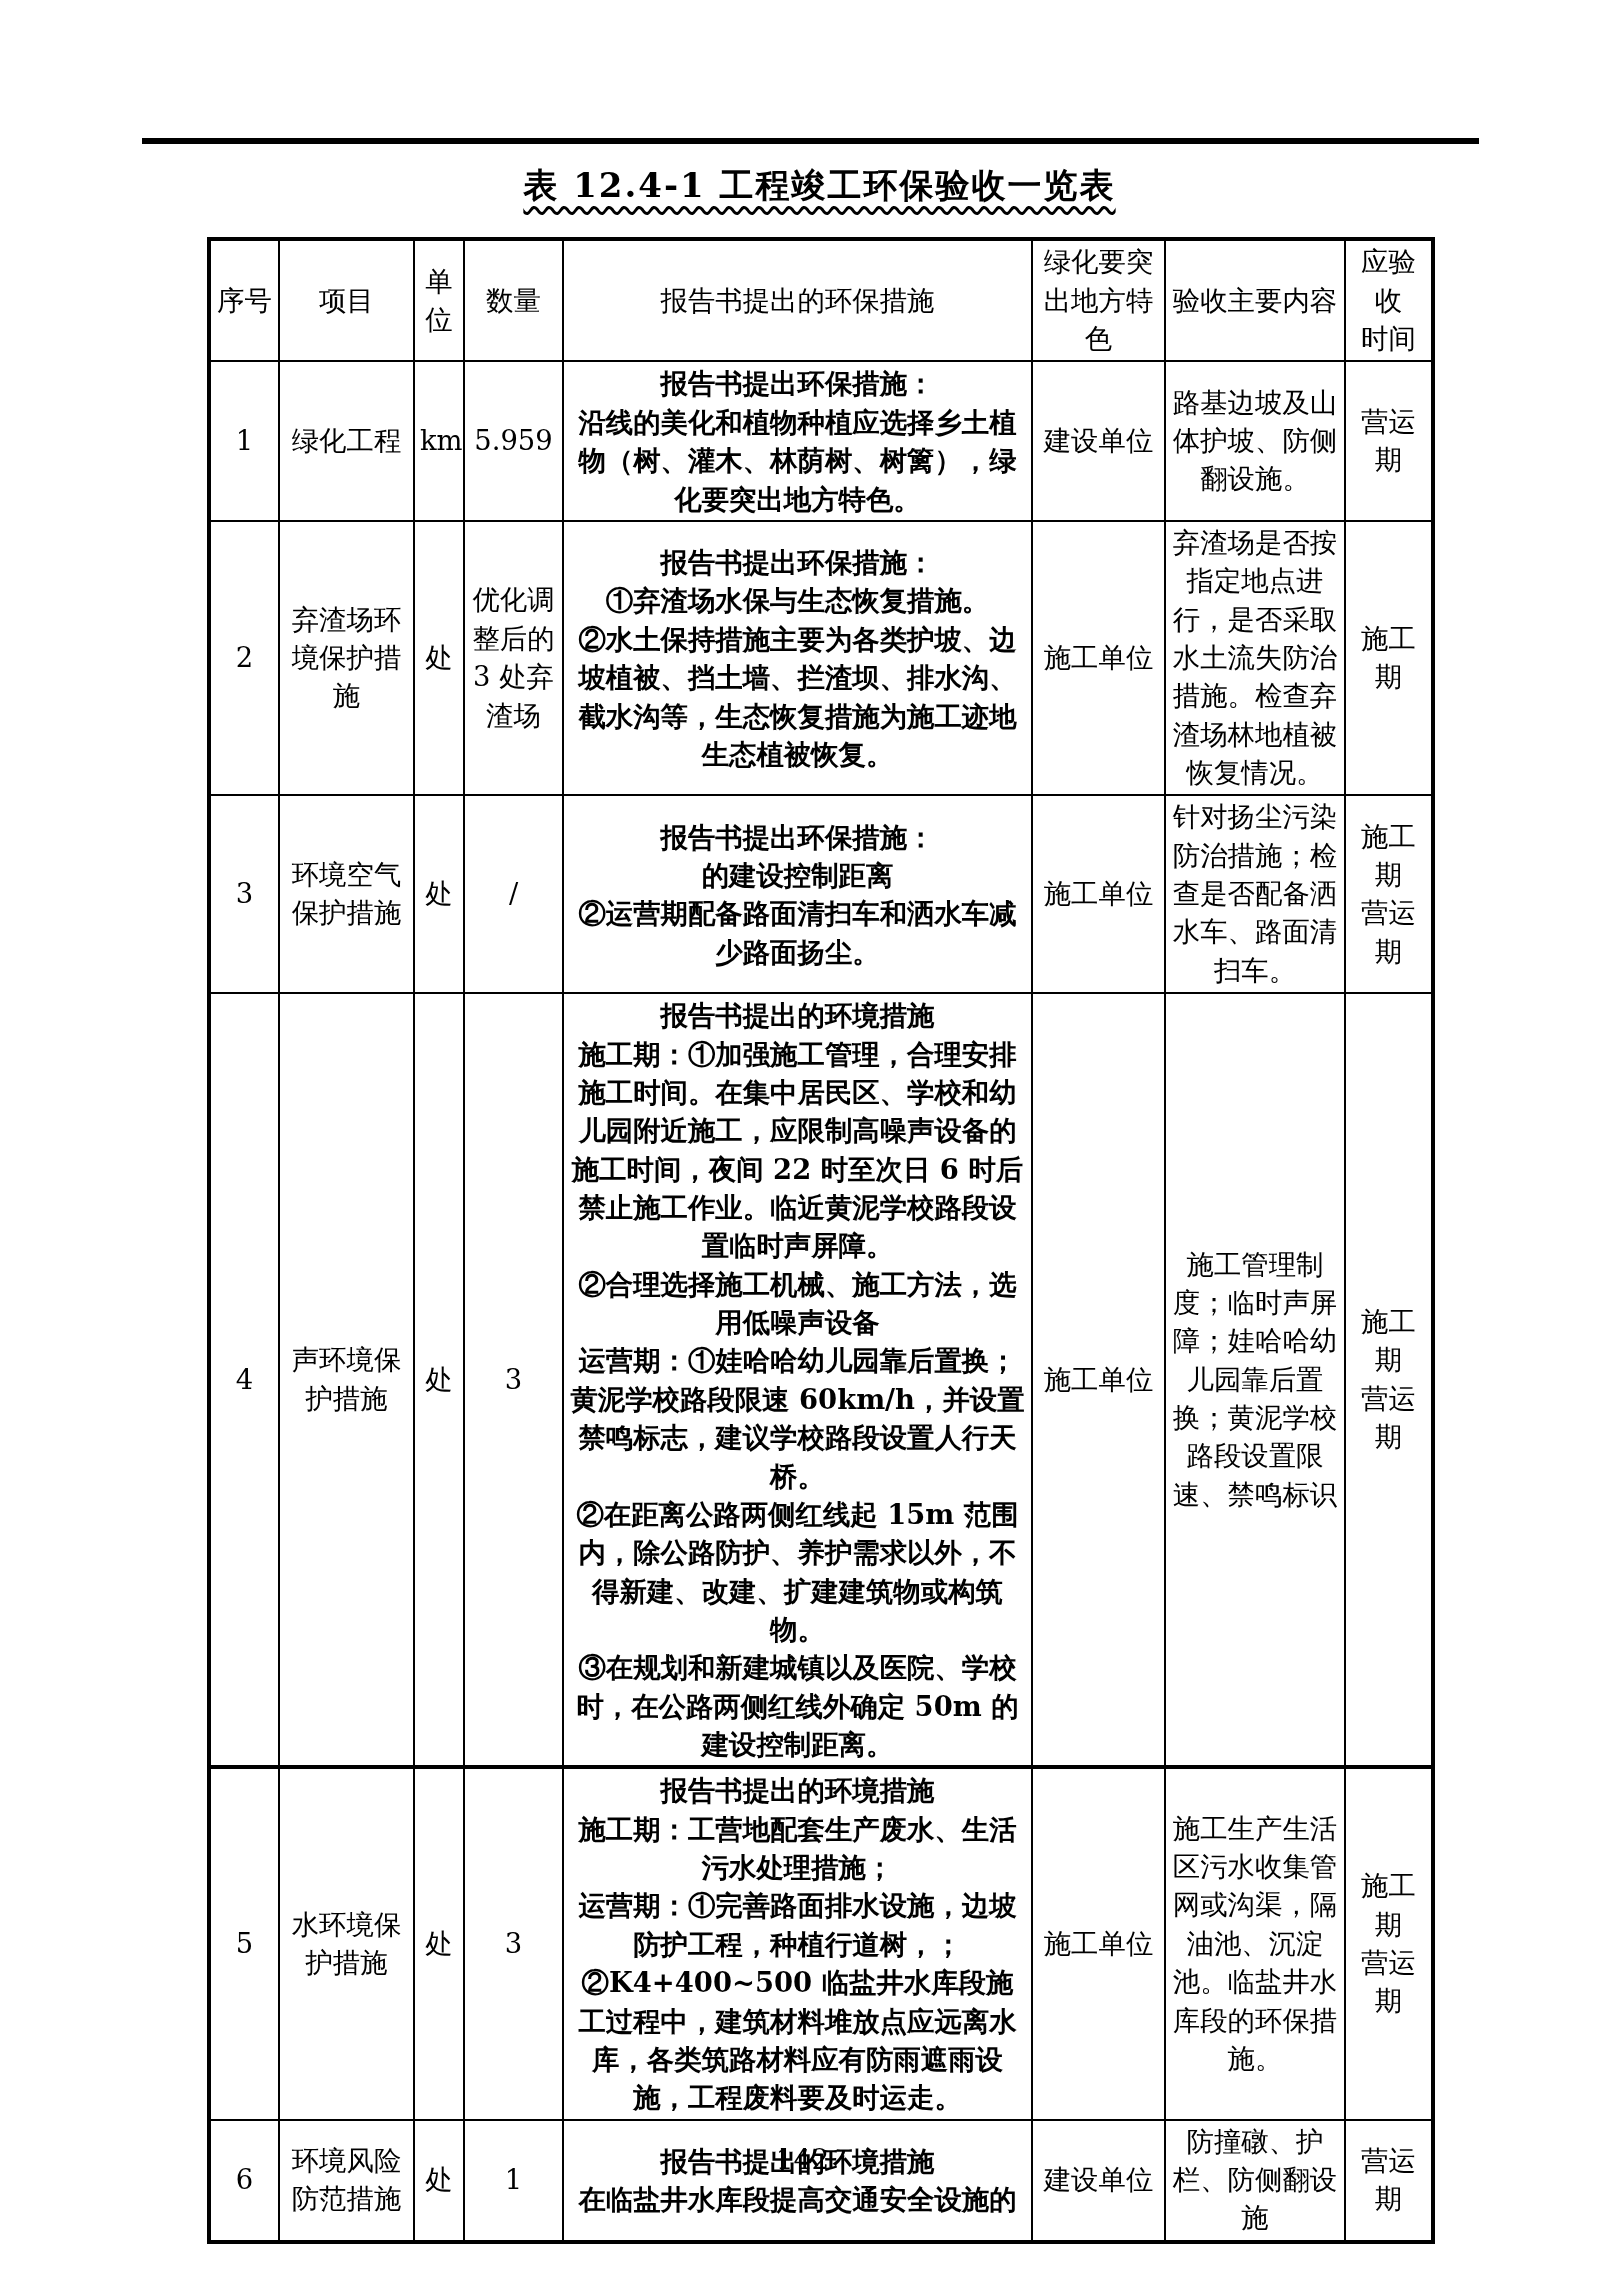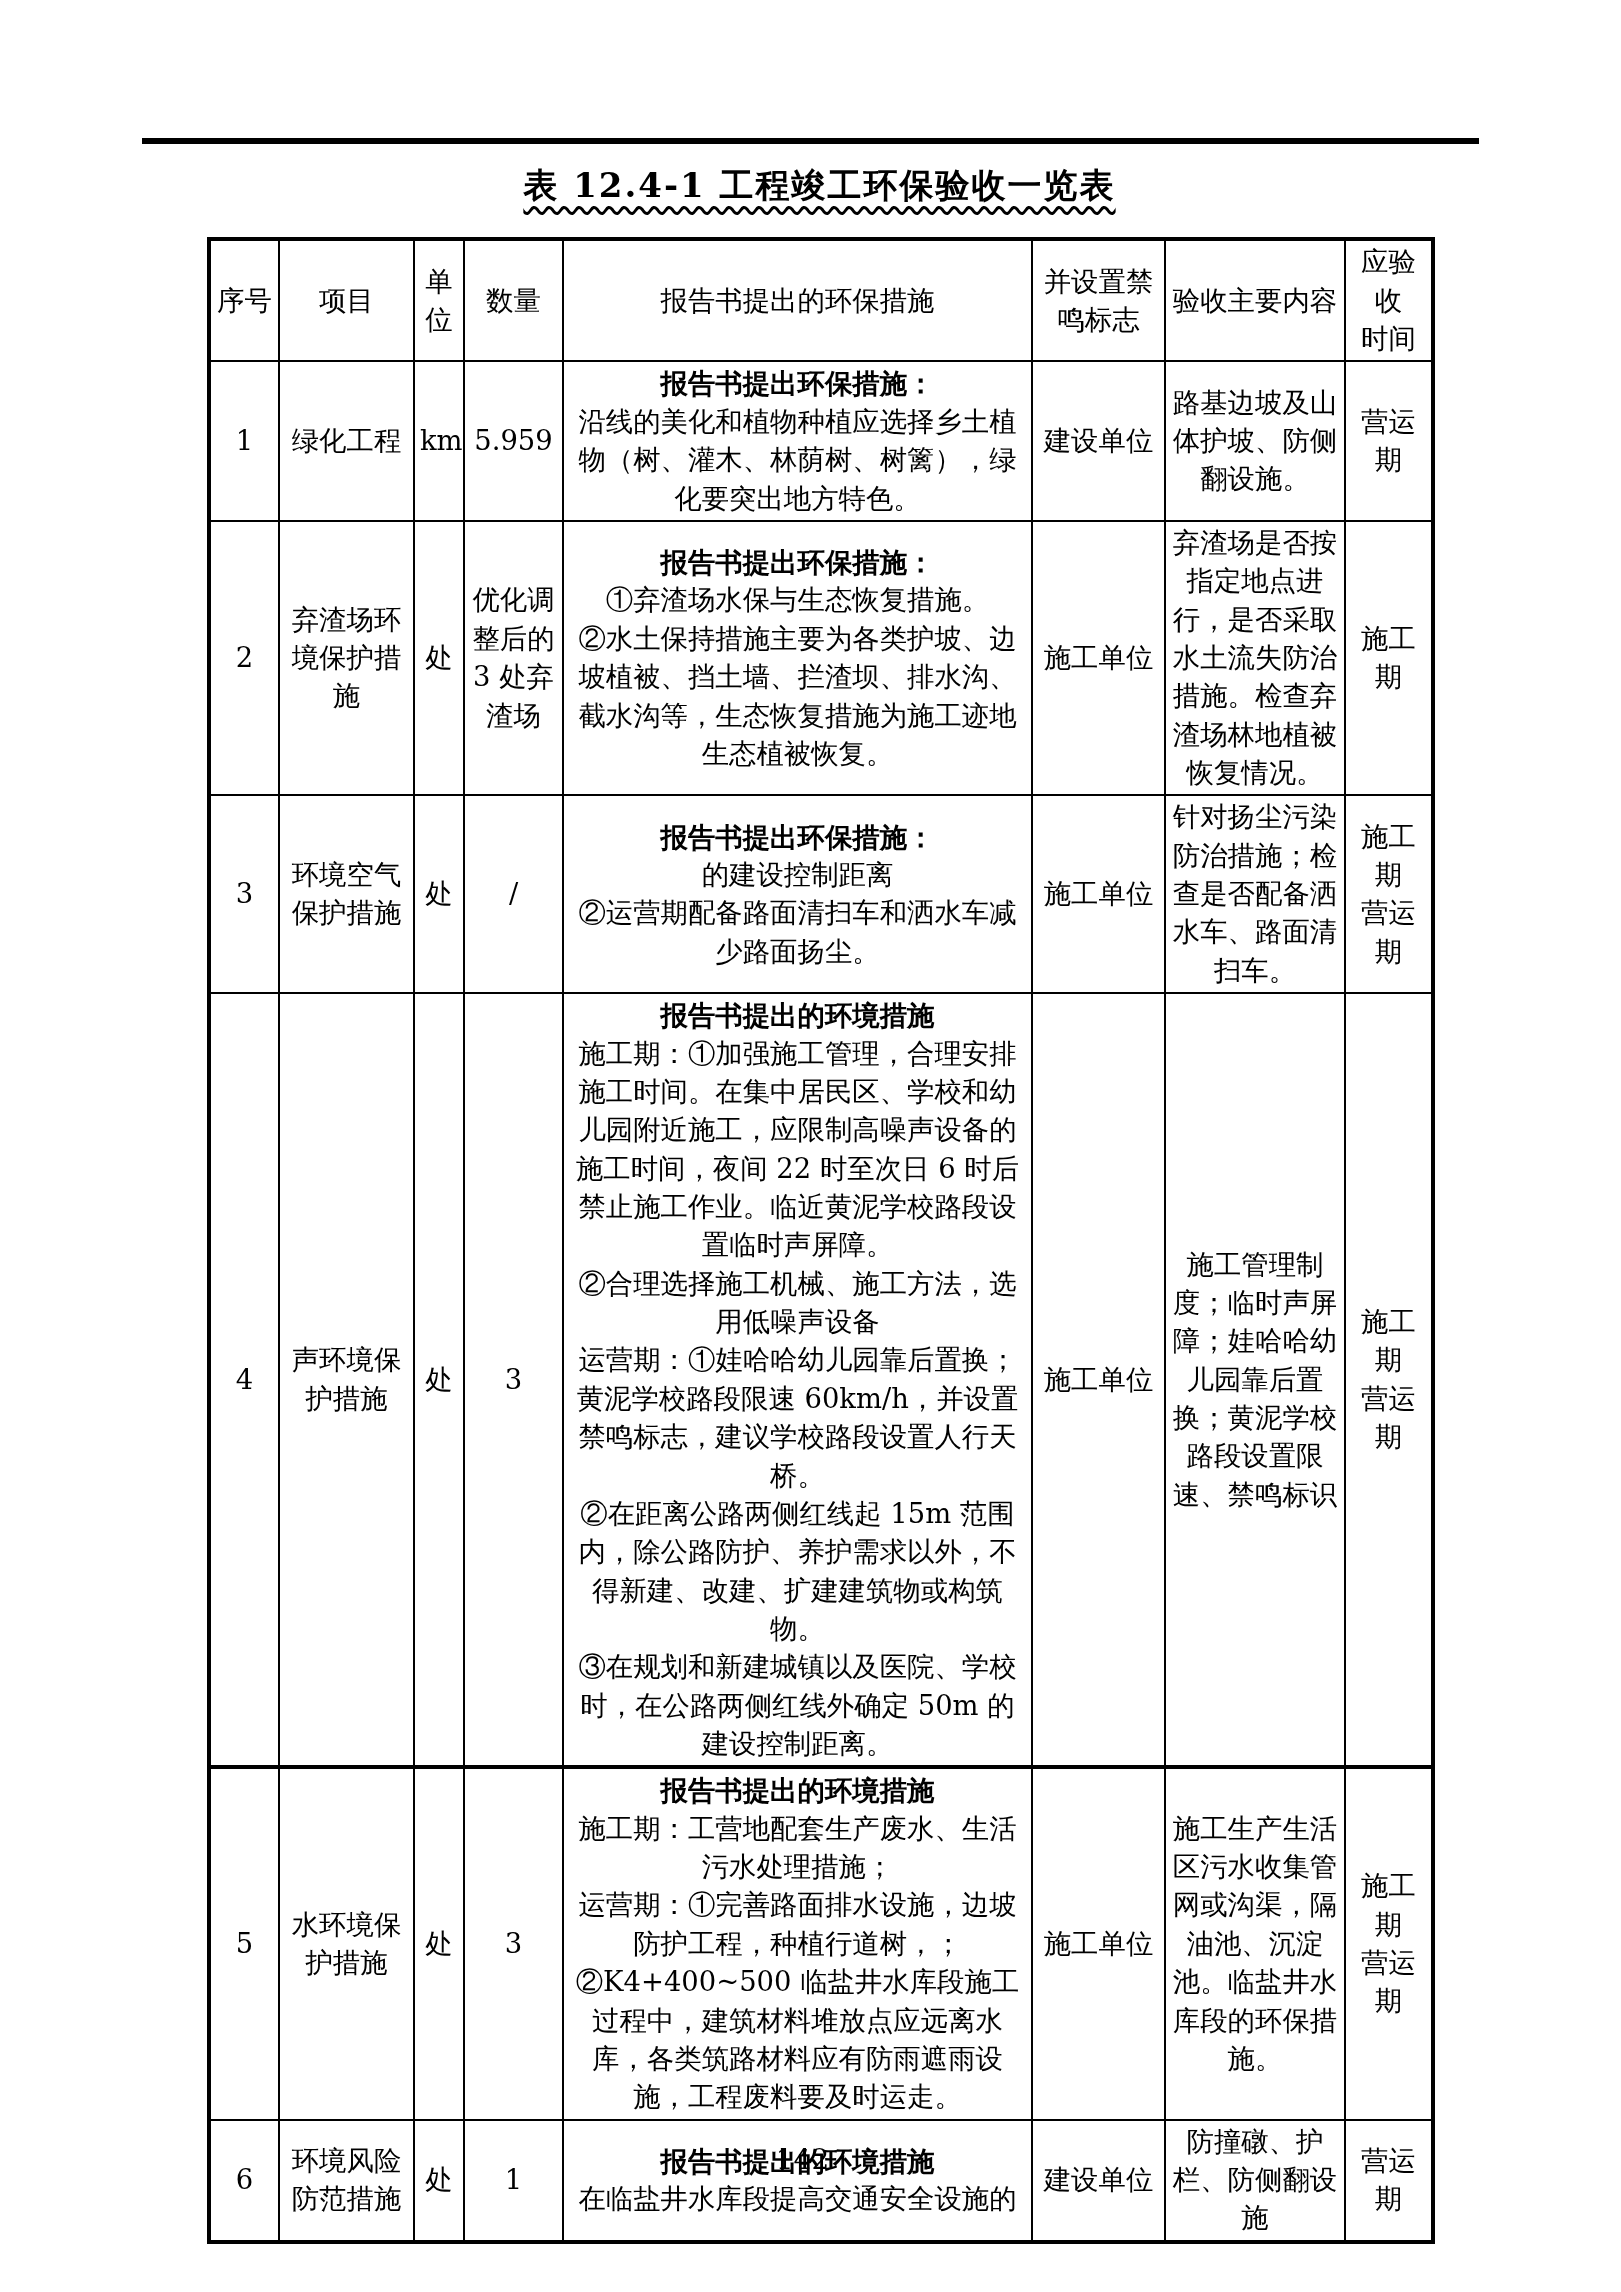--- a/index.html
+++ b/index.html
@@ -118,7 +118,7 @@
         <th>单位</th>
         <th>数量</th>
         <th>报告书提出的环保措施</th>
-        <th>并设置禁鸣标志</th>
+        <th>绿化要突出地方特色</th>
         <th>验收主要内容</th>
         <th class="pre">应验收
 时间</th>

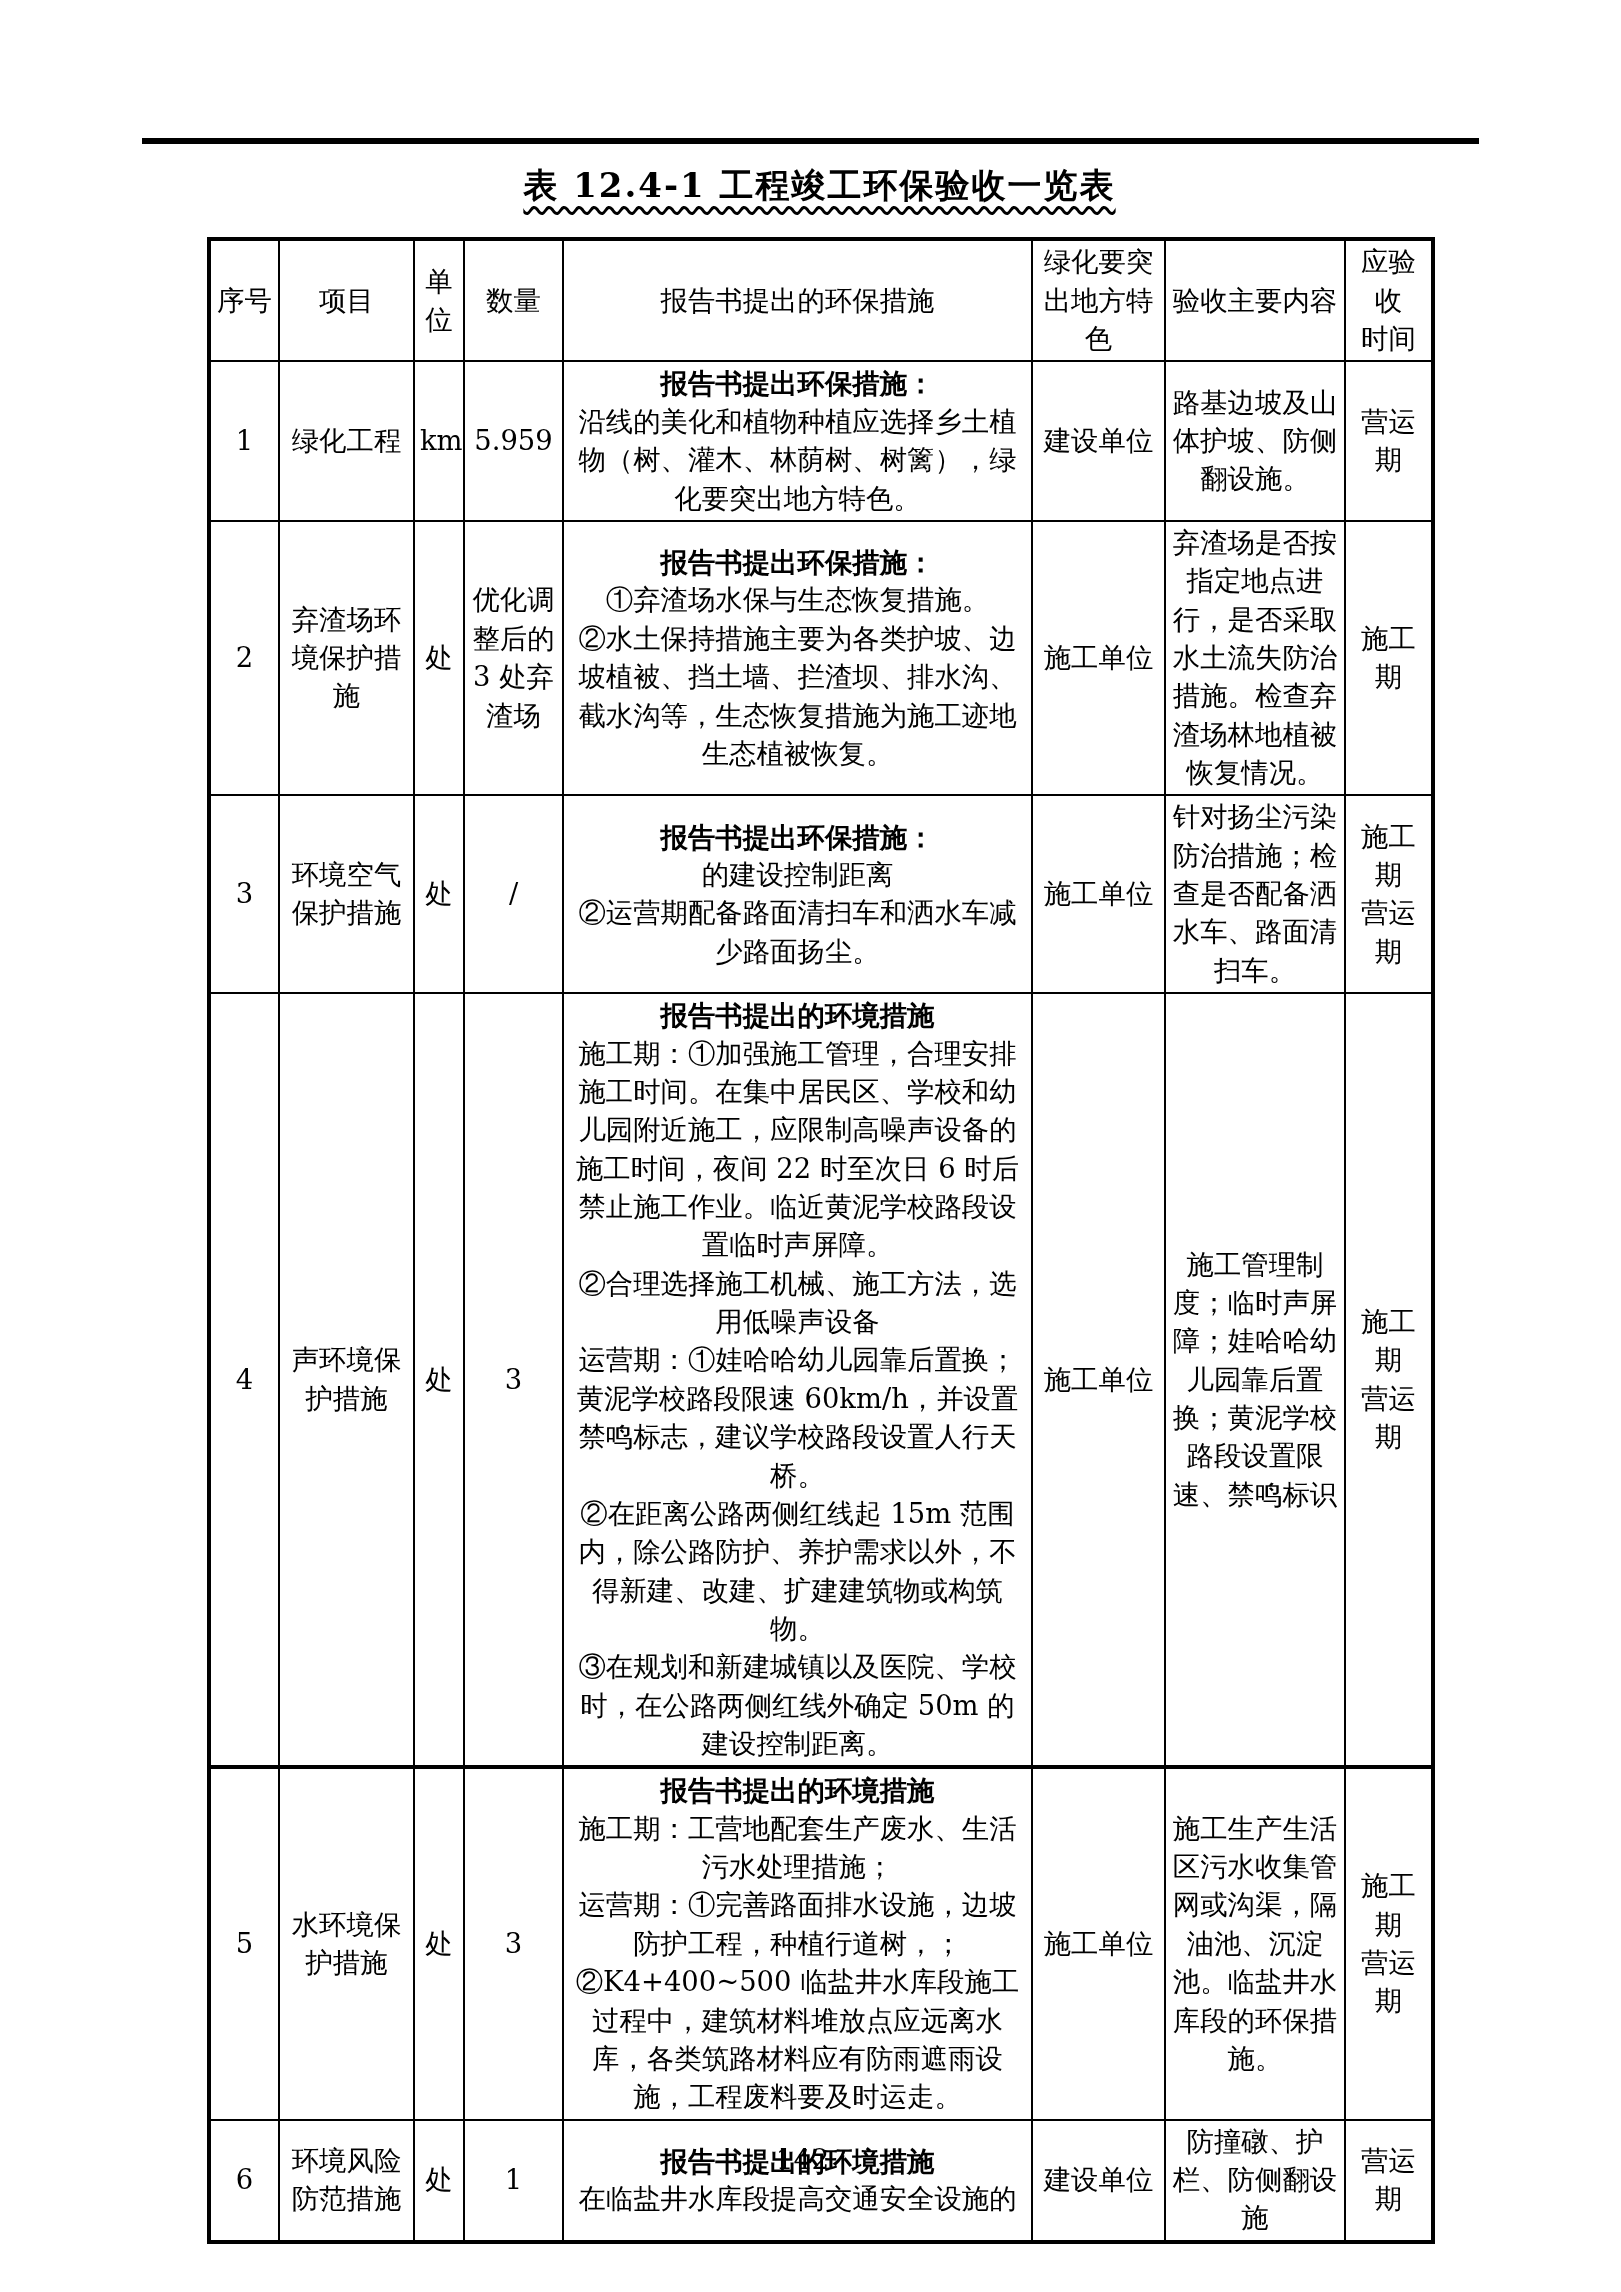--- a/index.html
+++ b/index.html
@@ -77,7 +77,7 @@
     margin-left: 8px;
   }
   .m-title { display: block; font-weight: bold; }
-  .m-body  { display: block; white-space: pre-line; }
+  .m-body  { display: block; white-space: pre-line; font-weight: bold; }
   td.pre { white-space: pre-line; }
   th.pre { white-space: pre-line; margin-top: 38px; }
   .page-number {

